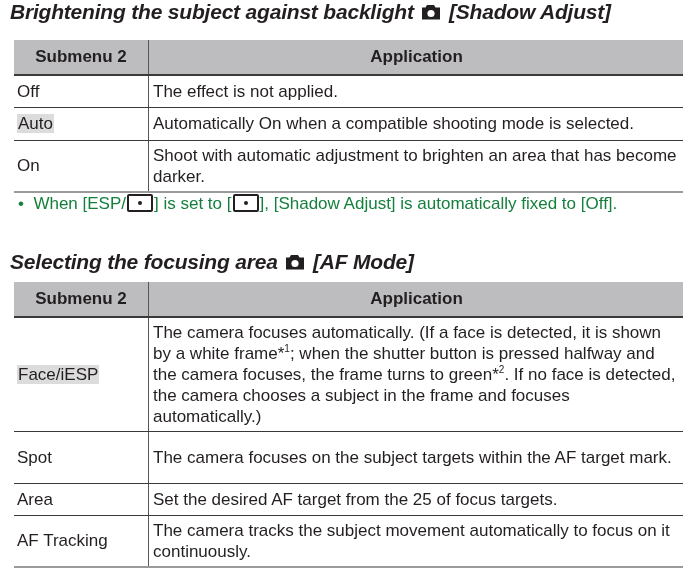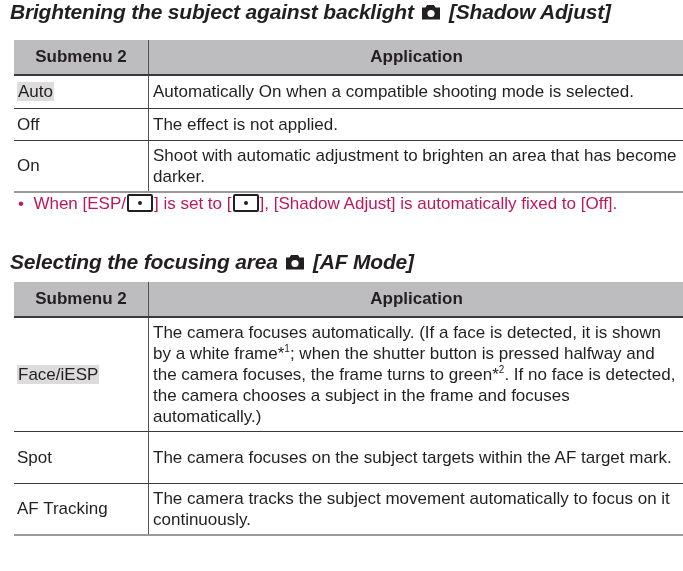--- a/index.html
+++ b/index.html
@@ -72,13 +72,13 @@
     </tr>
   </thead>
   <tbody>
+    <tr style="height:32px;">
+      <td class="col1">Off</td>
+      <td>The effect is not applied.</td>
+    </tr>
     <tr style="height:33px;">
       <td class="col1"><span class="hl">Auto</span></td>
       <td>Automatically On when a compatible shooting mode is selected.</td>
-    </tr>
-    <tr style="height:32px;">
-      <td class="col1">Off</td>
-      <td>The effect is not applied.</td>
     </tr>
     <tr class="last" style="height:52px;">
       <td class="col1">On</td>

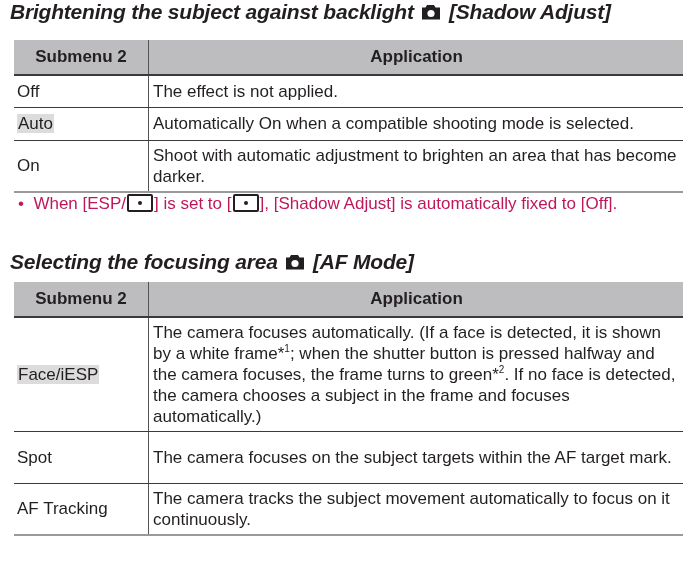--- a/index.html
+++ b/index.html
@@ -39,7 +39,7 @@
   .hl { background: #dcdcdc; padding: 0 1px; }
   .note {
     position: absolute; left: 18px; top: 194px; font-size: 17px;
-    white-space: nowrap; color: #be185d;
+    white-space: nowrap; color: #15803d;
   }
   .spot-icon {
     display: inline-block; width: 26px; height: 18px; box-sizing: border-box;

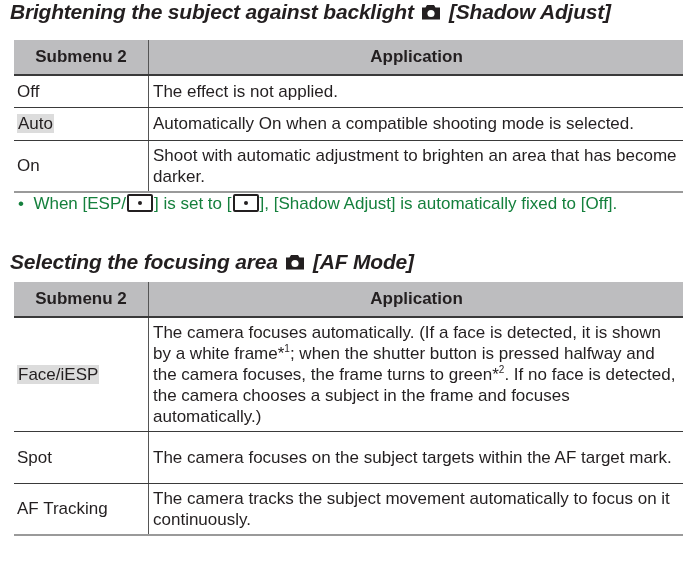--- a/index.html
+++ b/index.html
@@ -117,6 +117,10 @@
       <td class="col1">Spot</td>
       <td>The camera focuses on the subject targets within the AF target mark.</td>
     </tr>
+    <tr style="height:32px;">
+      <td class="col1">Area</td>
+      <td>Set the desired AF target from the 25 of focus targets.</td>
+    </tr>
     <tr class="last" style="height:52px;">
       <td class="col1">AF Tracking</td>
       <td>The camera tracks the subject movement automatically to focus on it continuously.</td>

